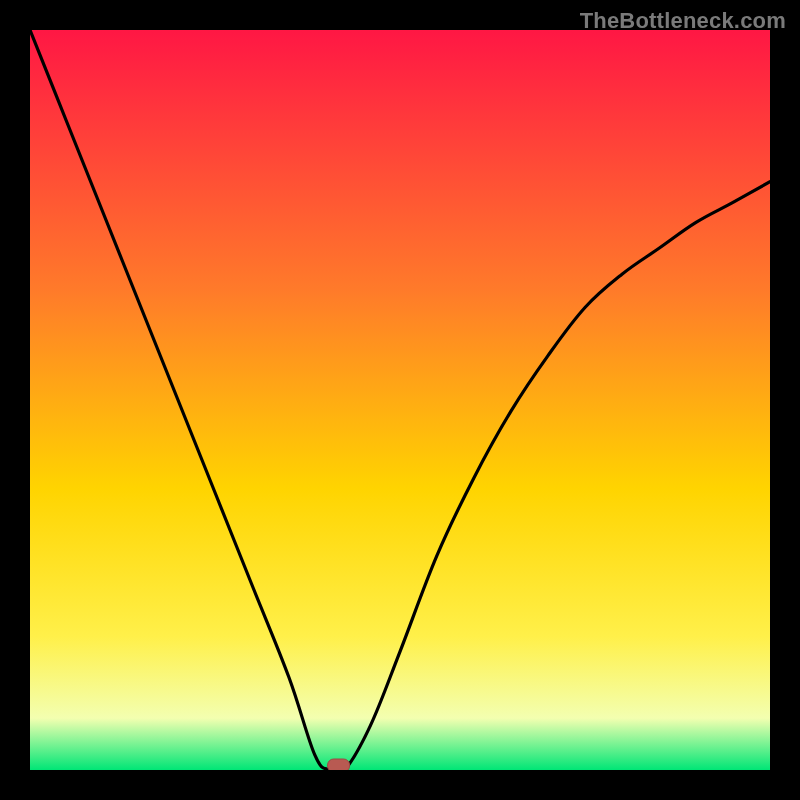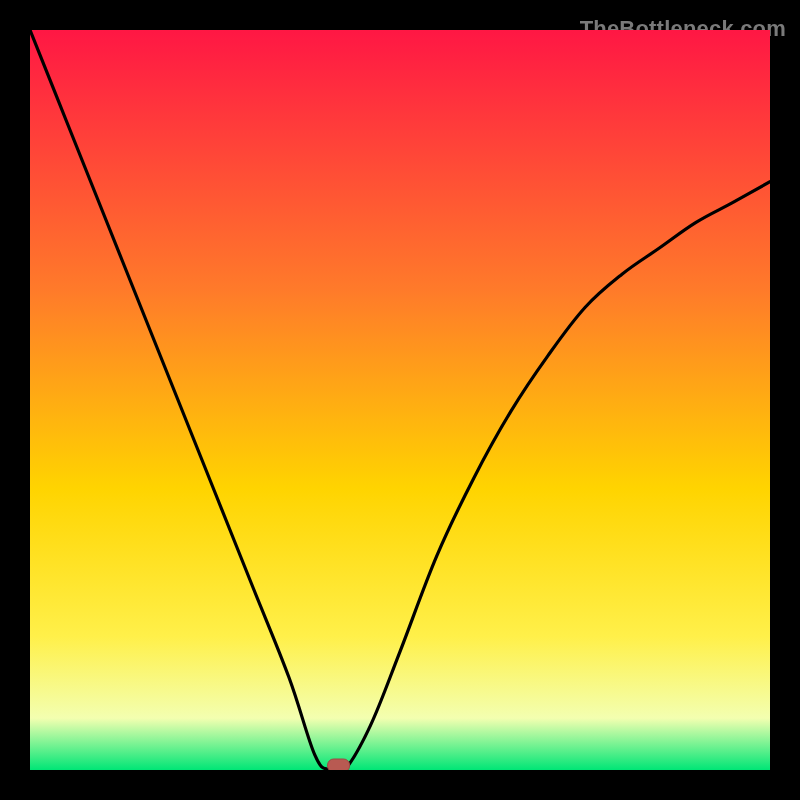--- a/index.html
+++ b/index.html
@@ -20,7 +20,7 @@
   }
   .watermark {
     position: absolute;
-    top: 16px;
+    top: 8px;
     right: 14px;
     font-family: Arial, Helvetica, sans-serif;
     font-size: 22px;

